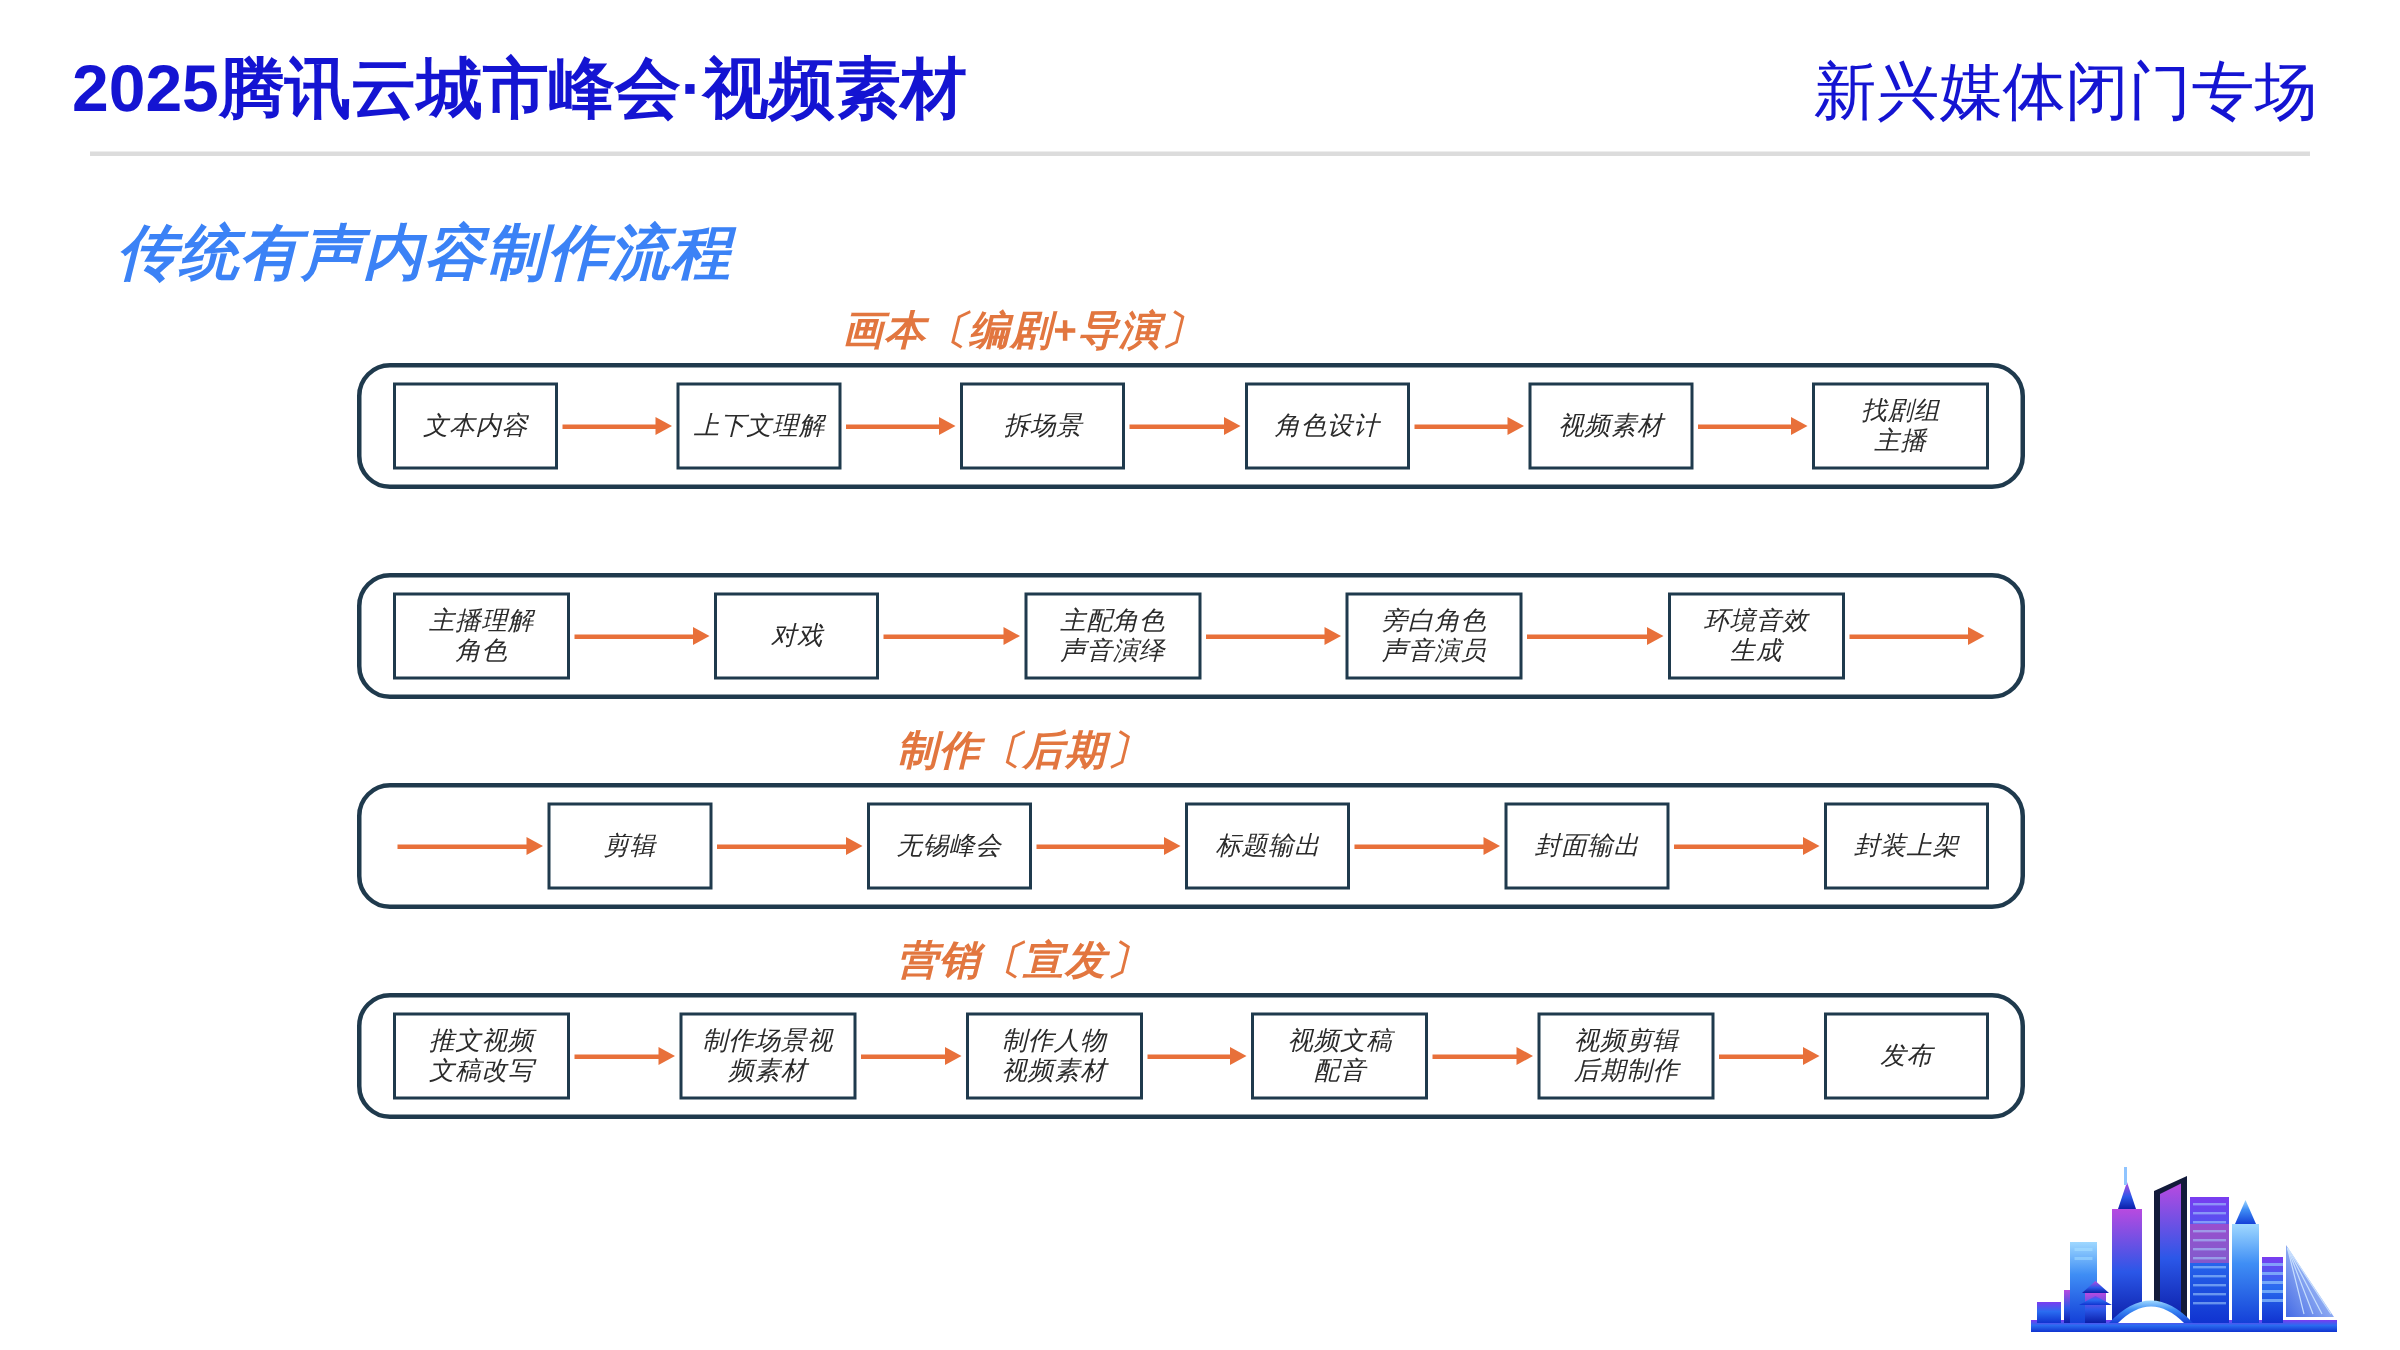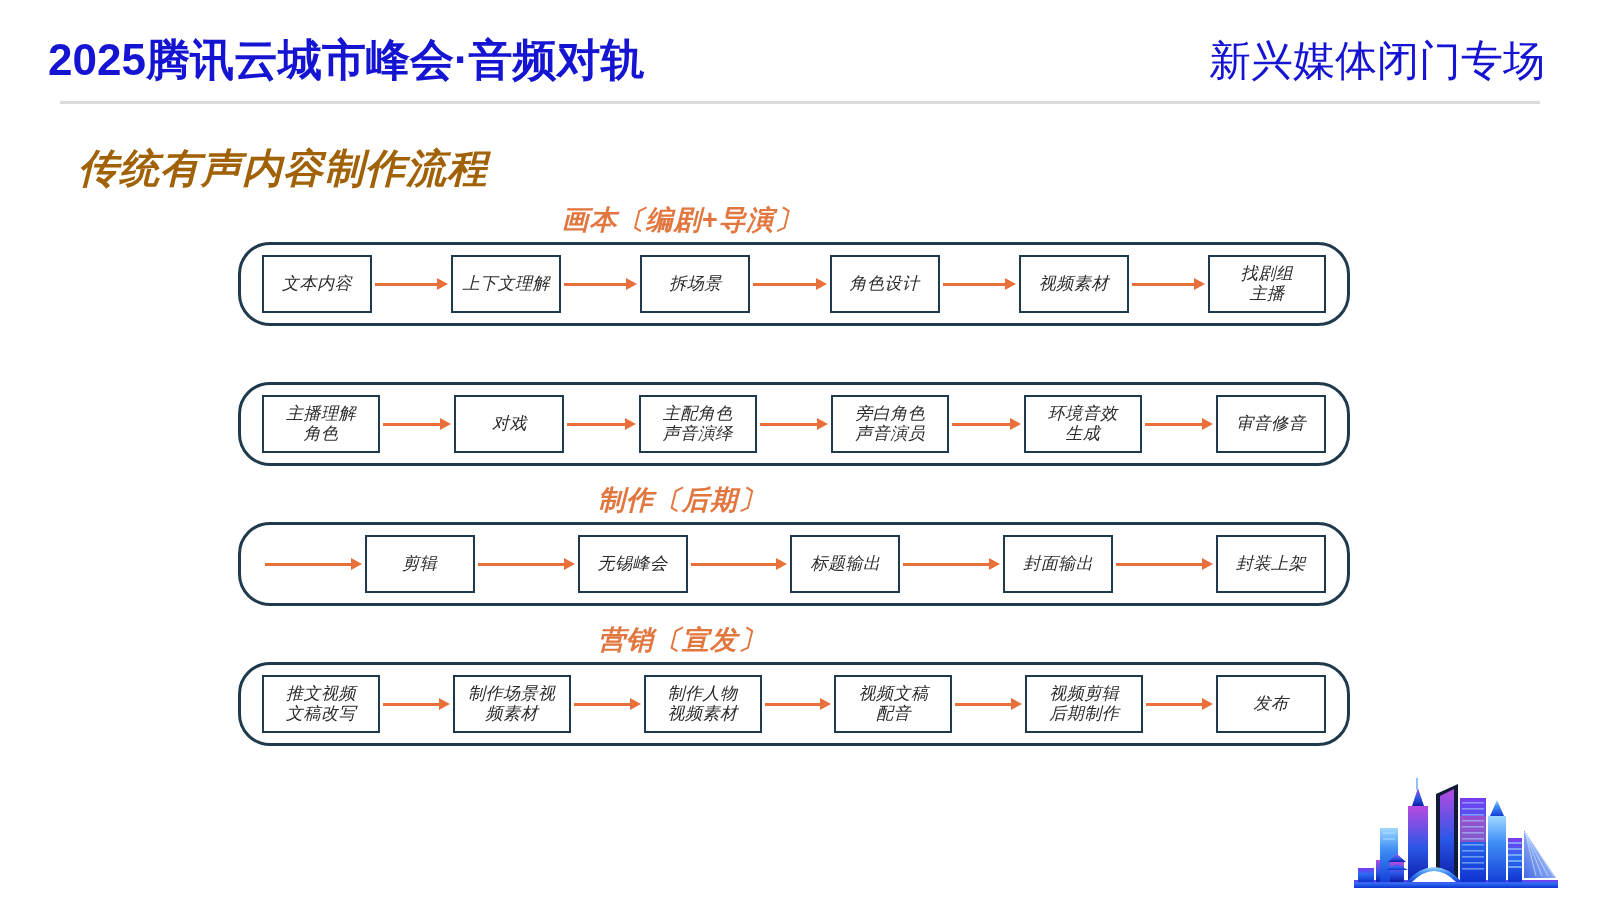--- a/index.html
+++ b/index.html
@@ -145,7 +145,7 @@
 <body>
 
 <div id="header">
-  <div id="header-title-left">2025腾讯云城市峰会·音频对轨</div>
+  <div id="header-title-left">2025腾讯云城市峰会·视频素材</div>
   <div id="header-title-right">新兴媒体闭门专场</div>
   <div id="header-divider"></div>
 </div>

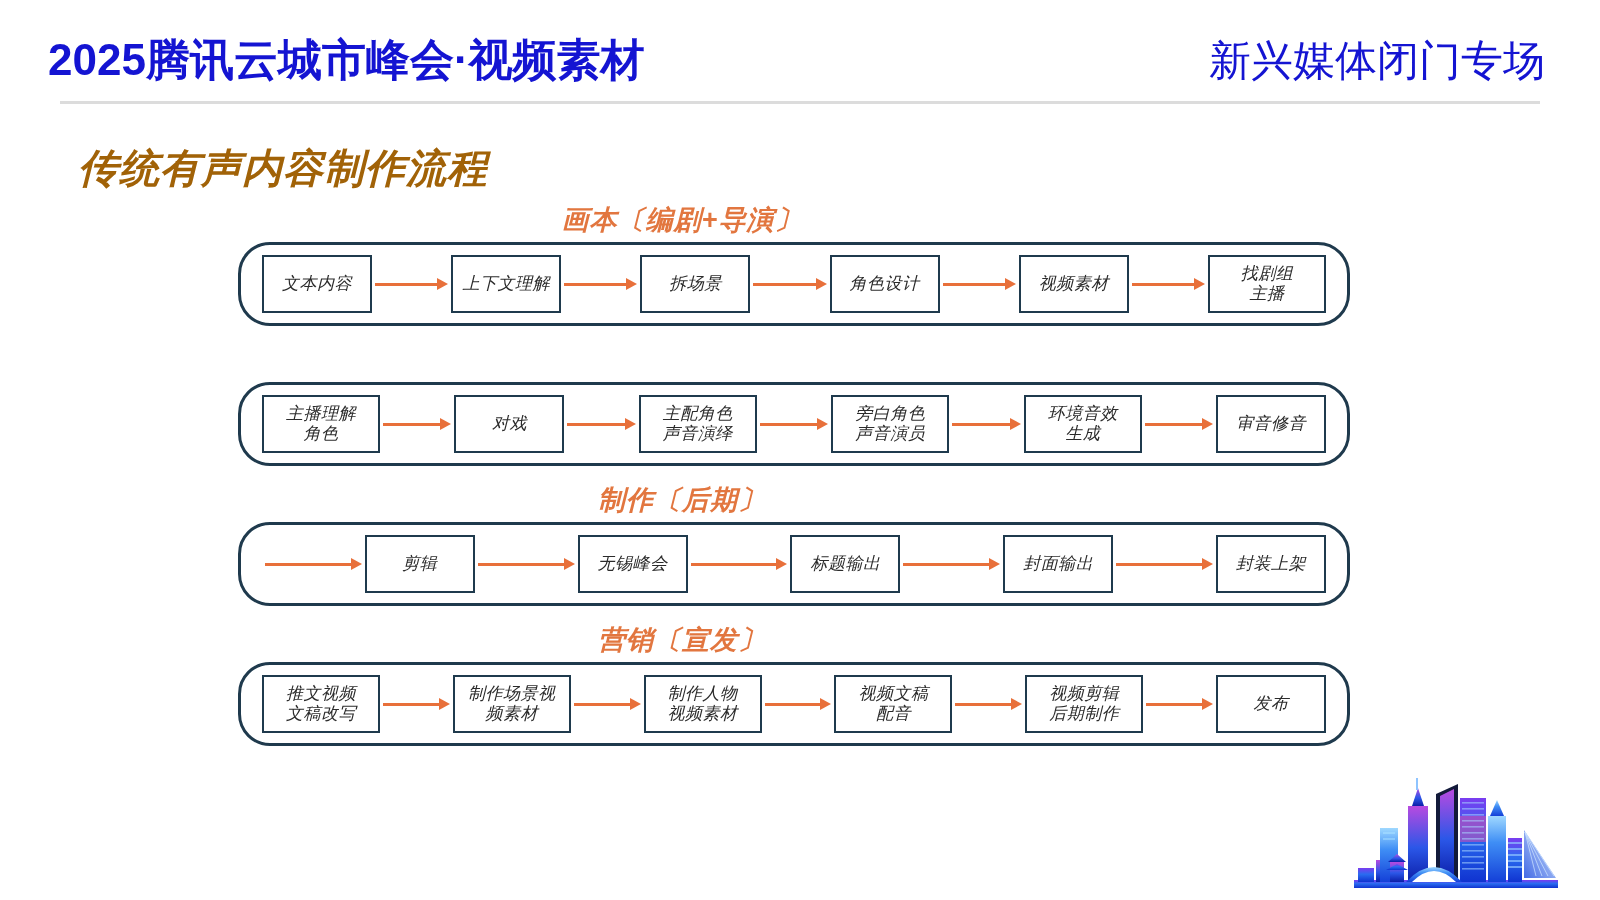--- a/index.html
+++ b/index.html
@@ -40,7 +40,7 @@
   #slide-title{
     position:absolute;left:78px;top:141px;
     font-size:40px;font-weight:700;font-style:italic;
-    color:#a16207;
+    color:#3b82f6;
     letter-spacing:1px;
     white-space:nowrap;
   }

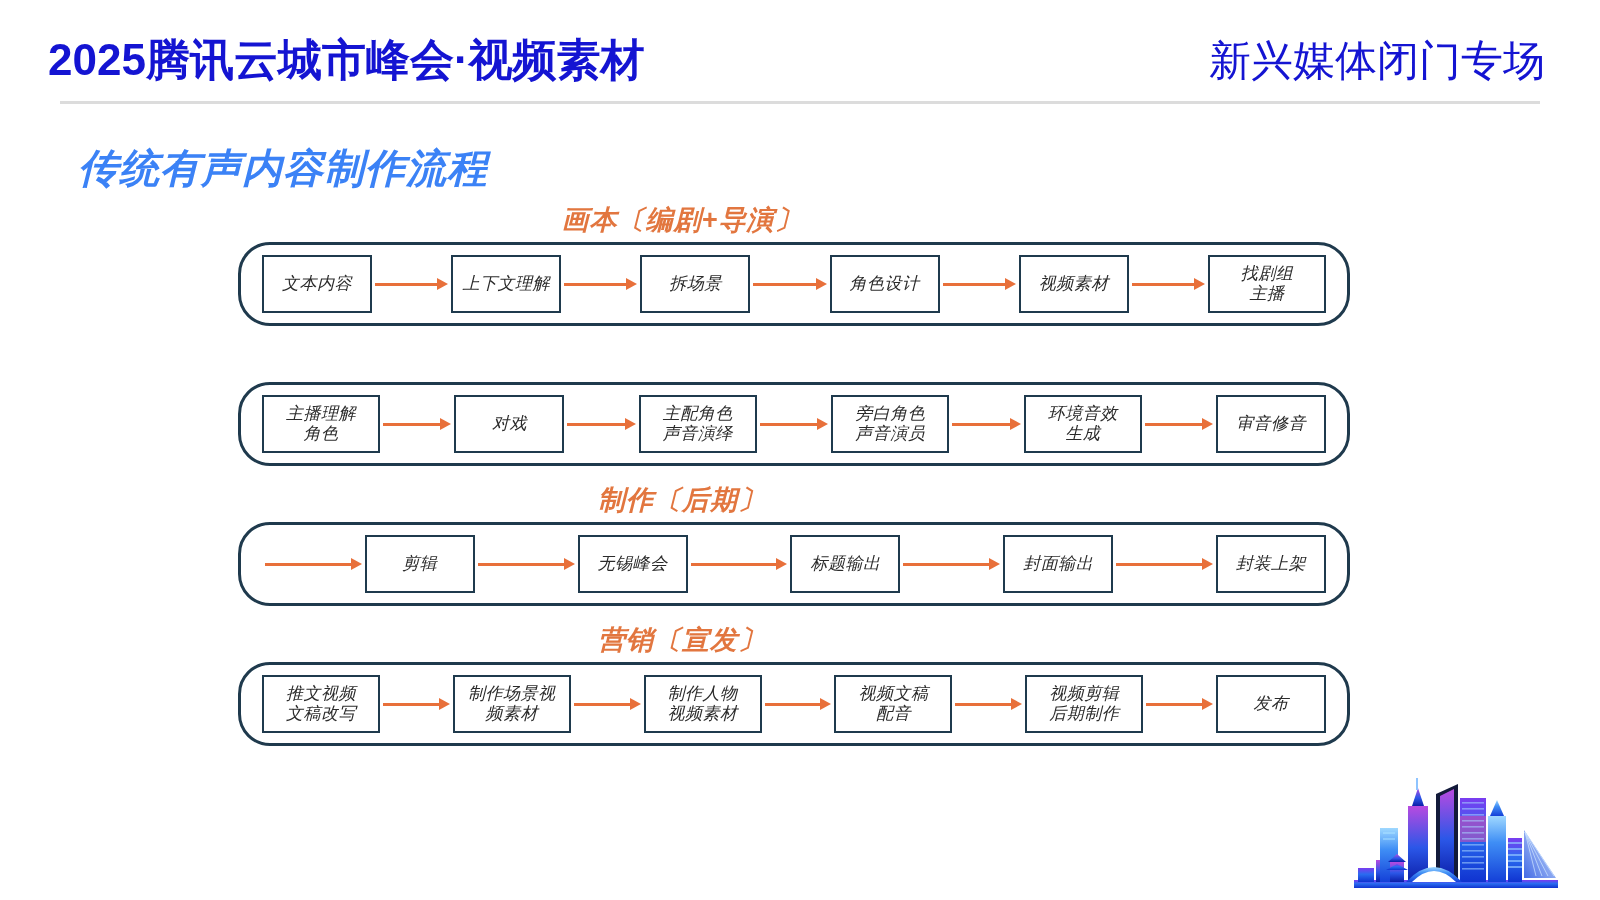--- a/index.html
+++ b/index.html
@@ -73,7 +73,7 @@
     left:238px;top:46px;
     width:1112px;height:84px;
     border:3px solid #1F3A4D;
-    border-radius:32px;
+    border-radius:22px;
     background:#ffffff;
     box-sizing:border-box;
     display:flex;

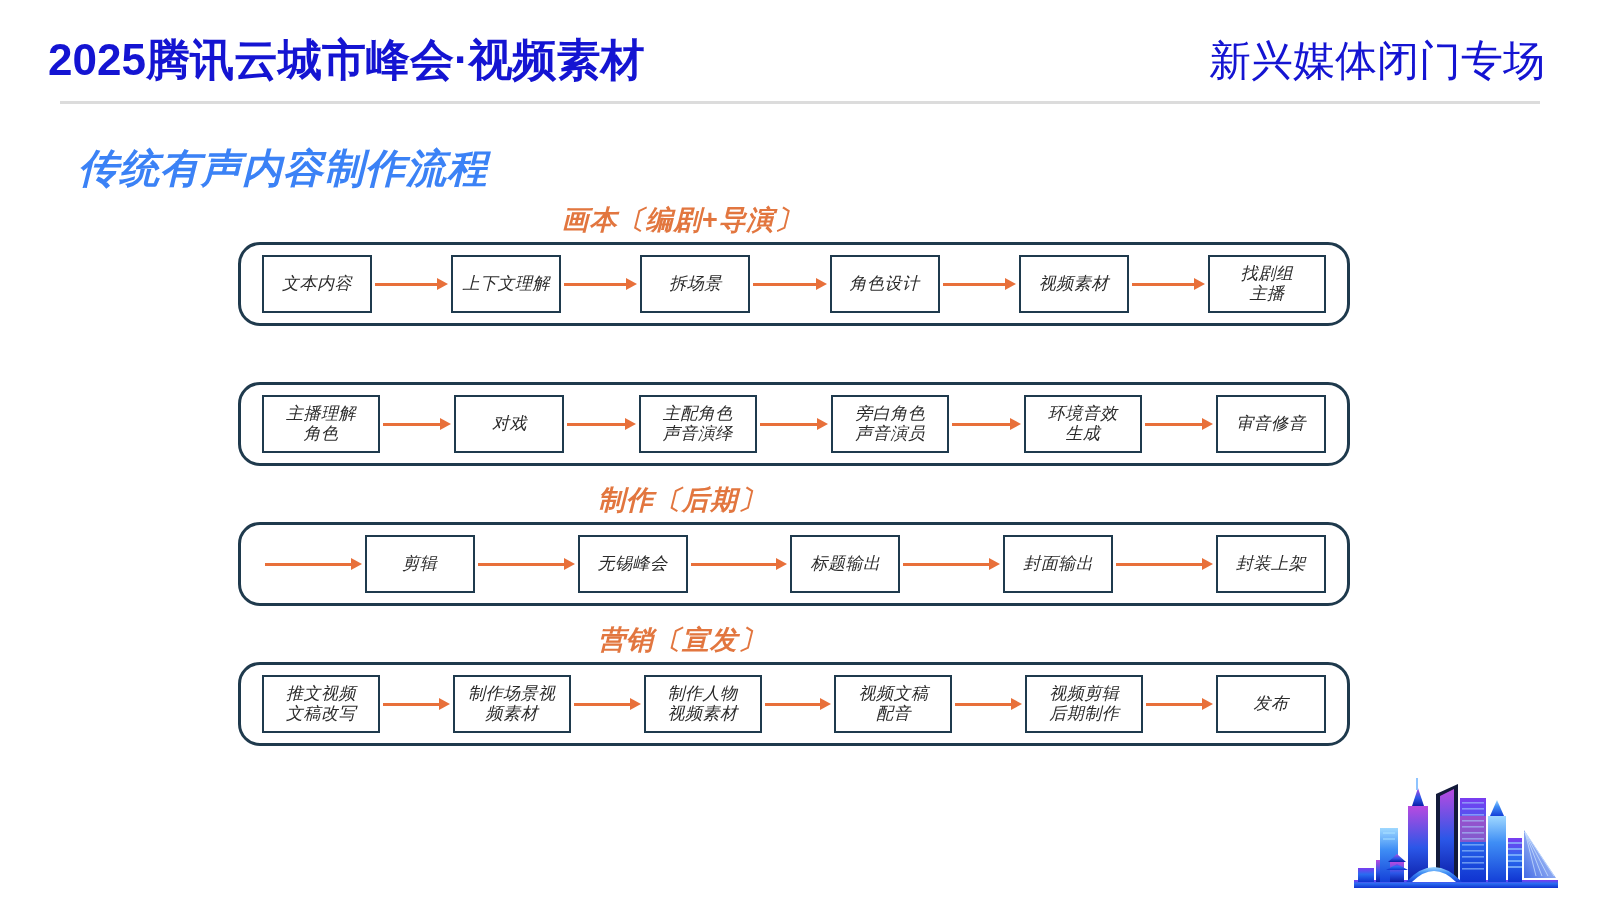--- a/index.html
+++ b/index.html
@@ -184,7 +184,6 @@
           <div class="arrow"></div>
           <div class="step-box wide">环境音效<br>生成</div>
           <div class="arrow"></div>
-          <div class="step-box">审音修音</div>
         </div>
       </div>
     </div>

